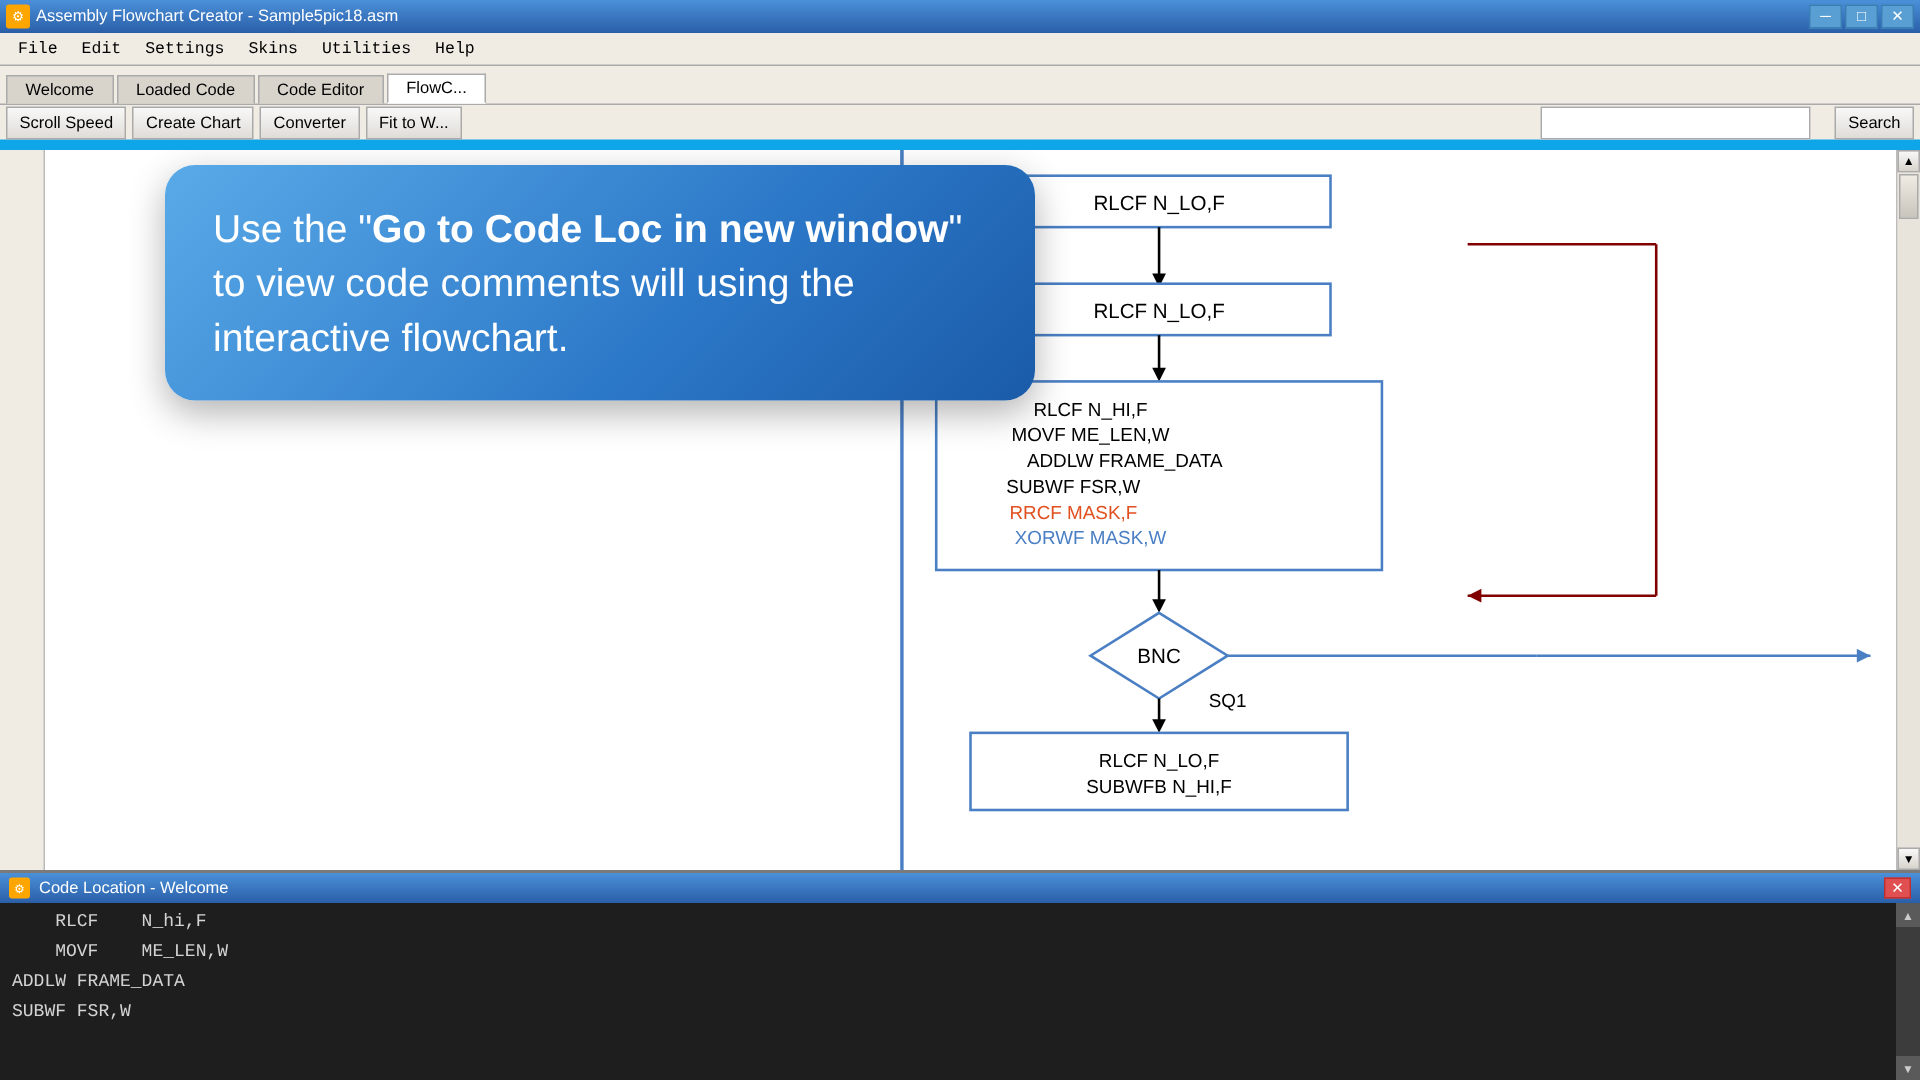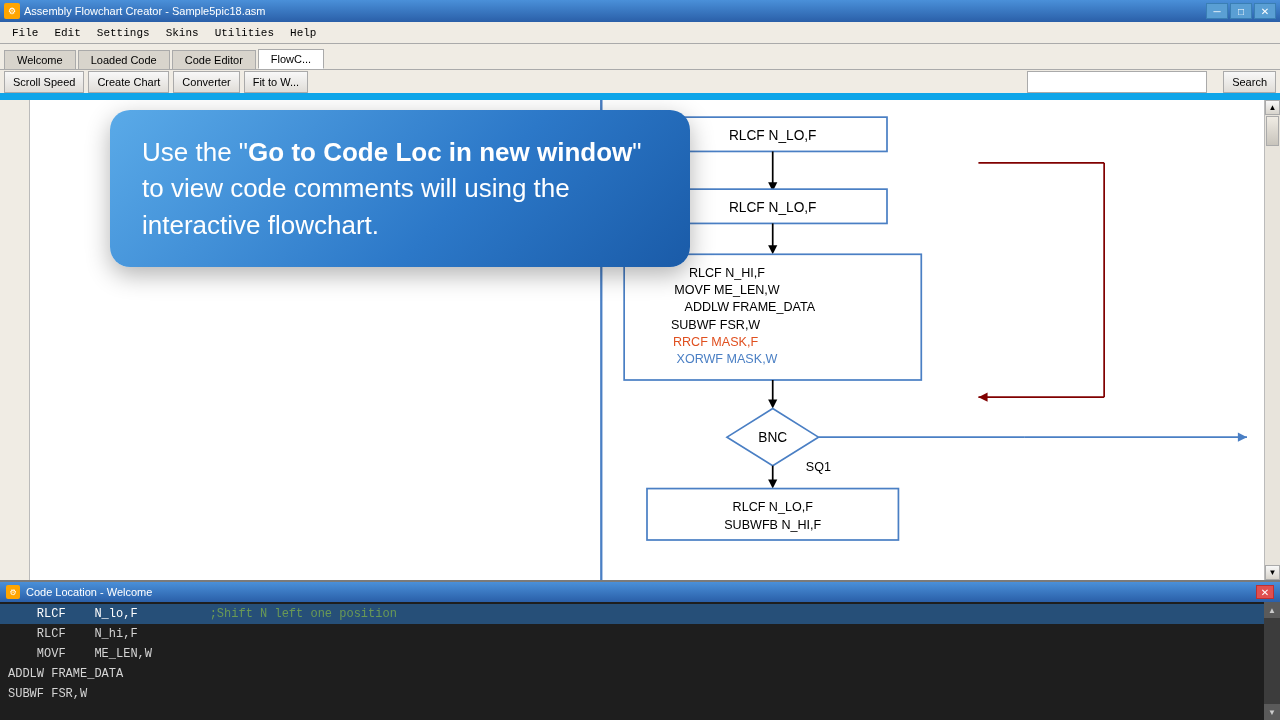--- a/index.html
+++ b/index.html
@@ -417,7 +417,6 @@
     <div class="code-panel-close">✕</div>
   </div>
   <div class="code-panel-content">
-    <div class="code-line highlighted"><span style="color:#fff">    RLCF    N_lo,F          </span><span class="comment">;Shift N left one position</span></div>
     <div class="code-line">    RLCF    N_hi,F</div>
     <div class="code-line">    MOVF    ME_LEN,W</div>
     <div class="code-line">ADDLW FRAME_DATA</div>

